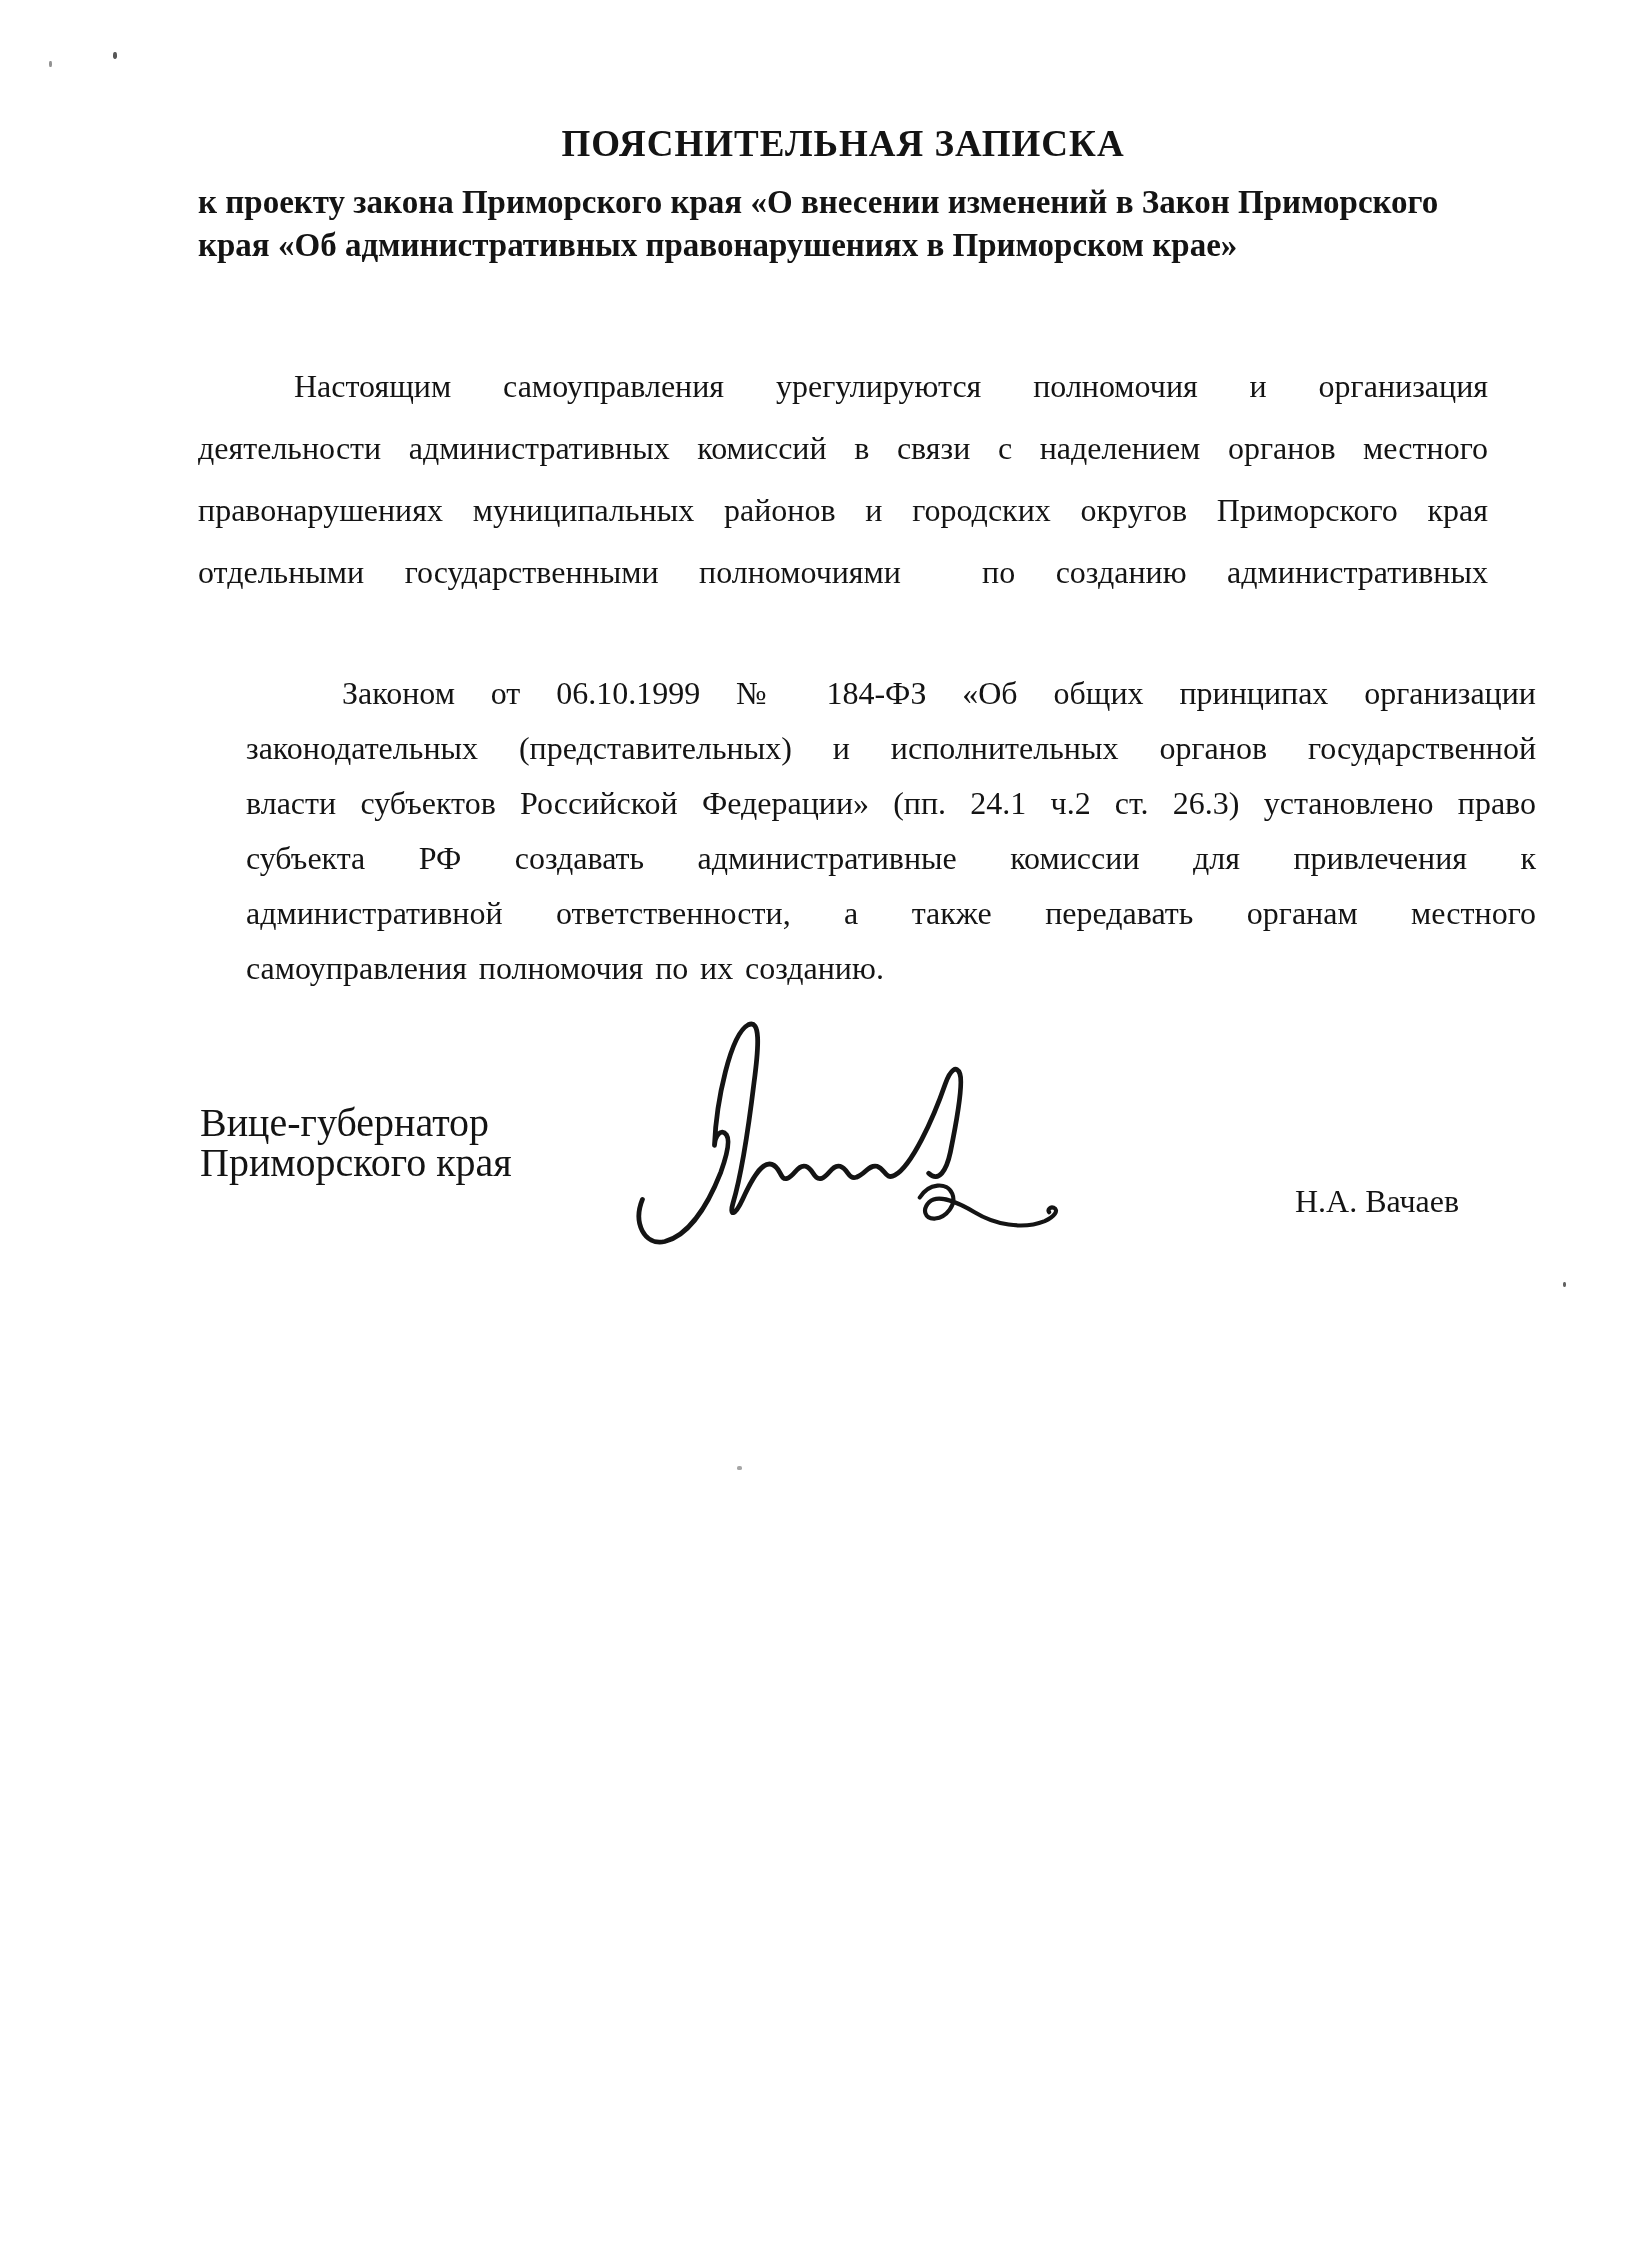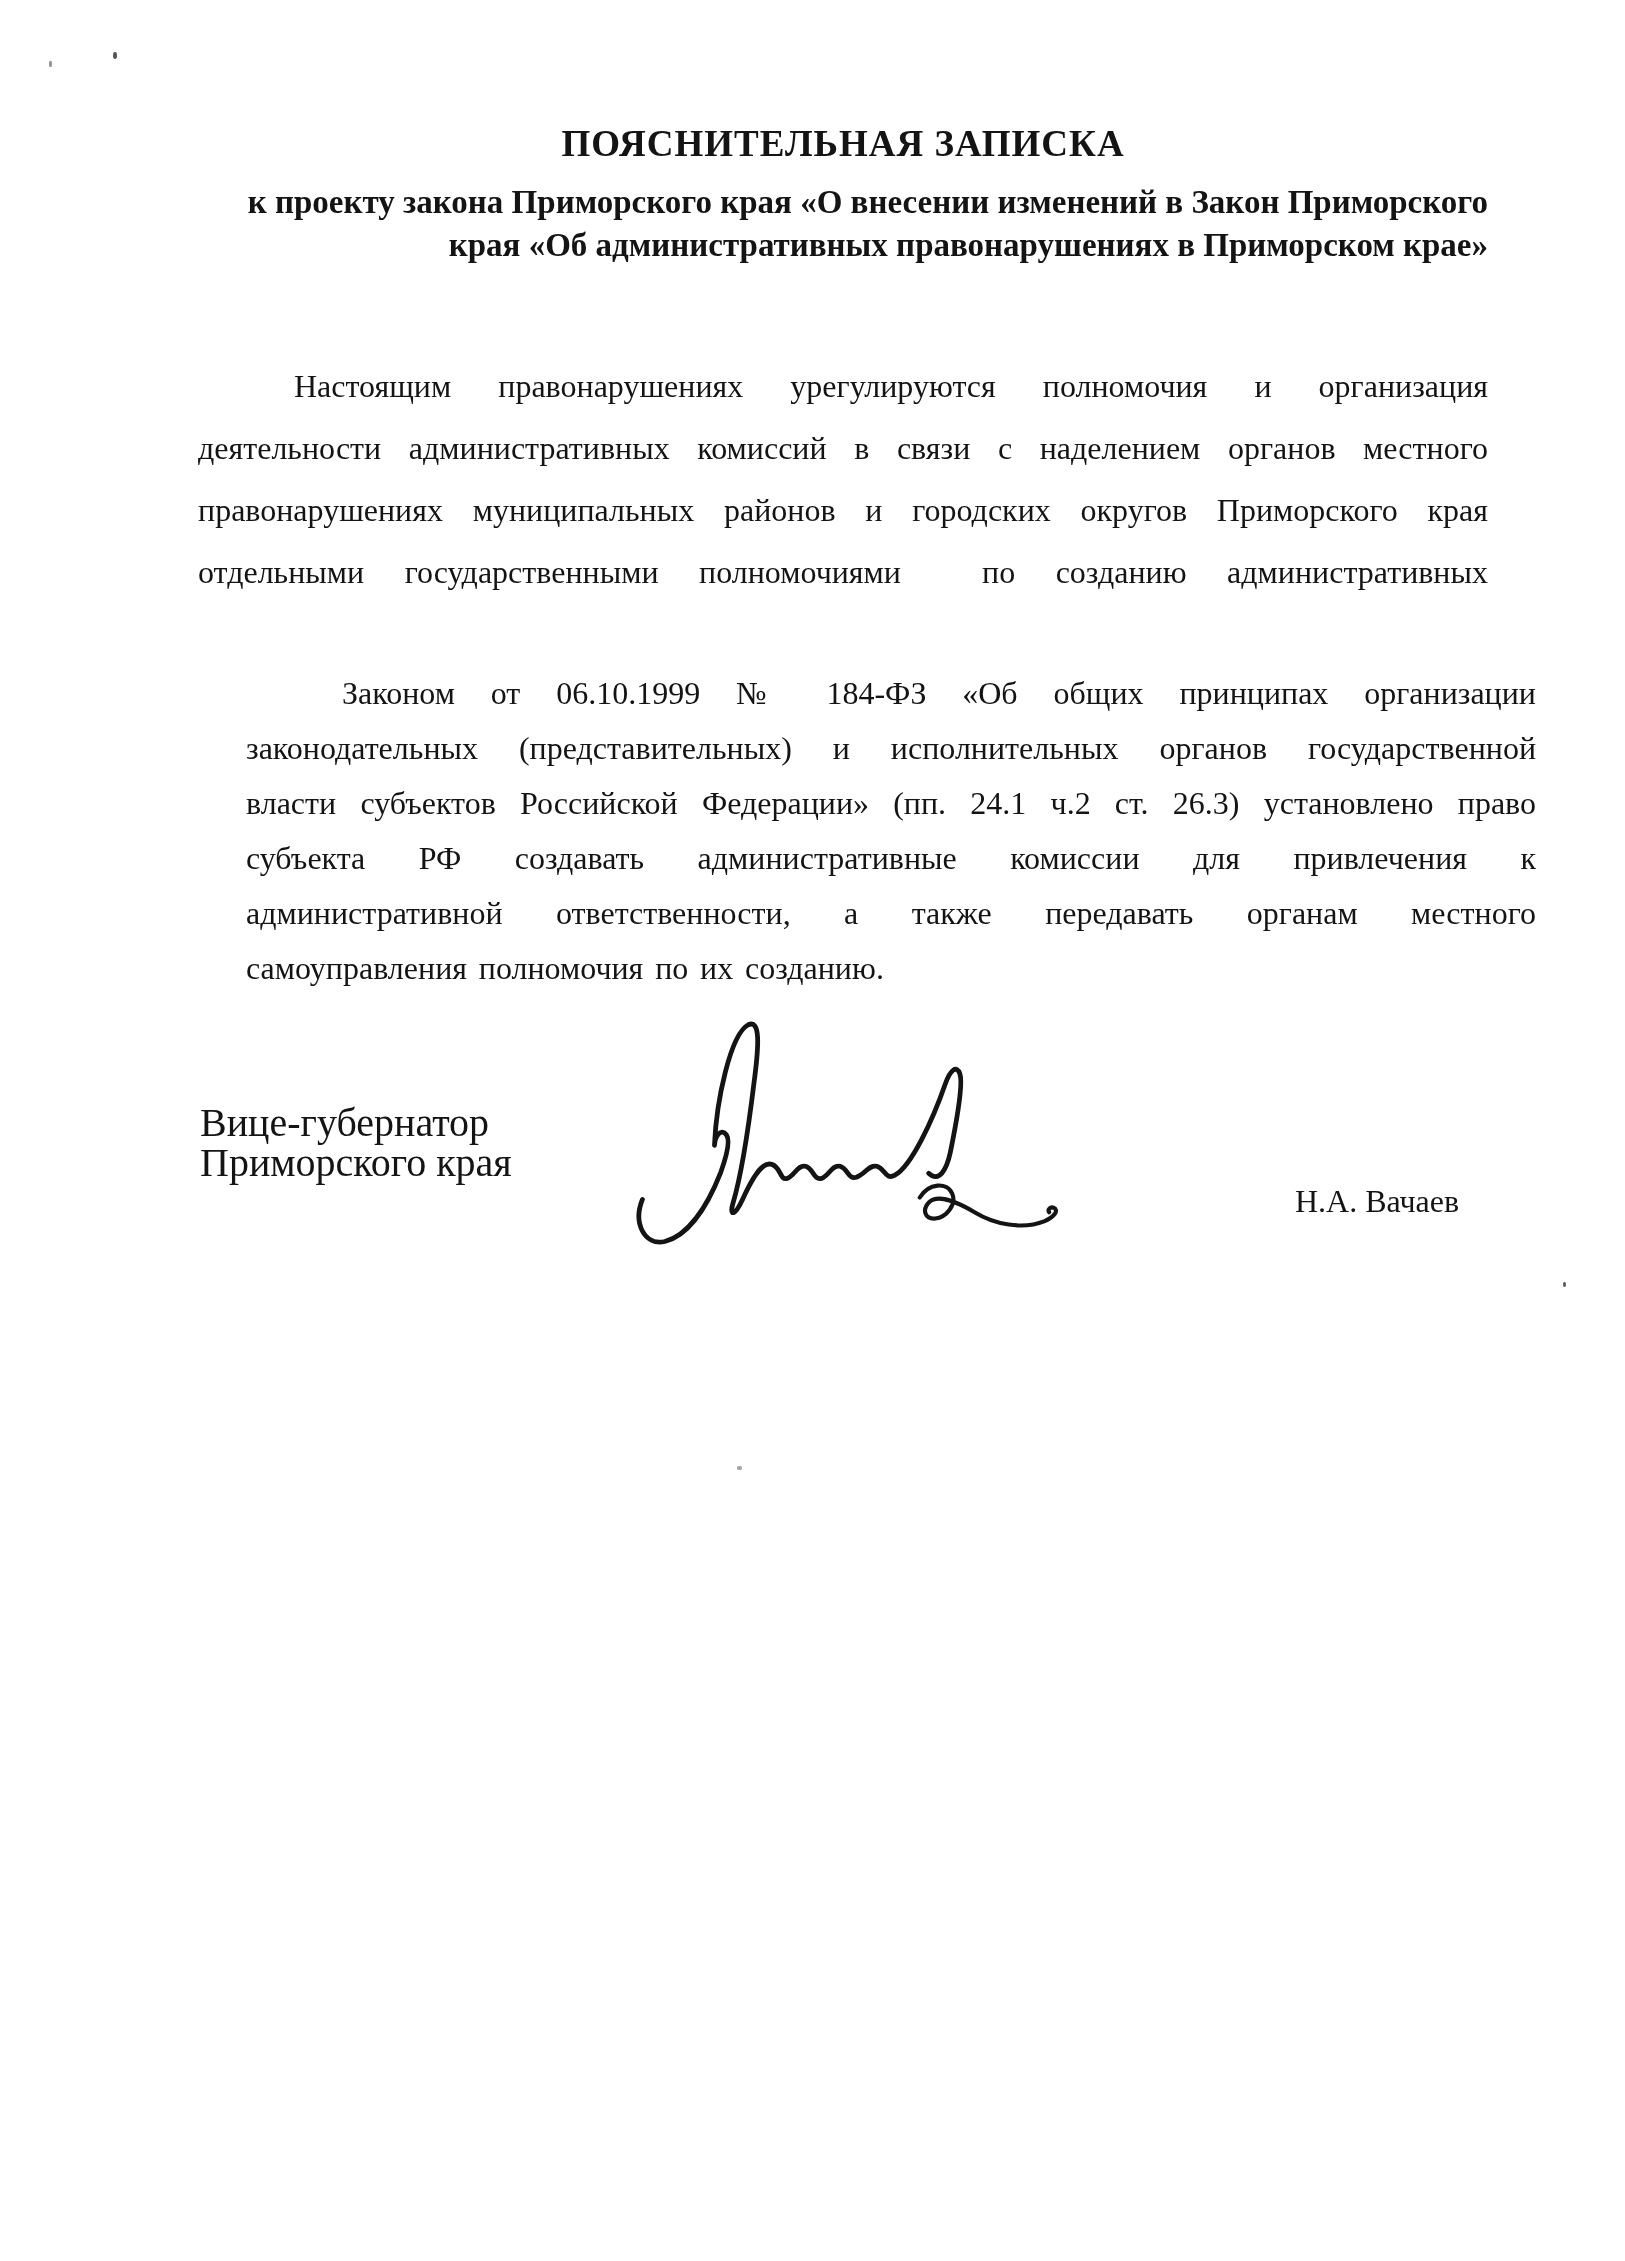--- a/index.html
+++ b/index.html
@@ -25,7 +25,7 @@
   }
   .doc-subtitle {
     top: 181px;
-    text-align: right;
+    text-align: left;
     font-size: 33px;
     font-weight: bold;
     line-height: 43px;

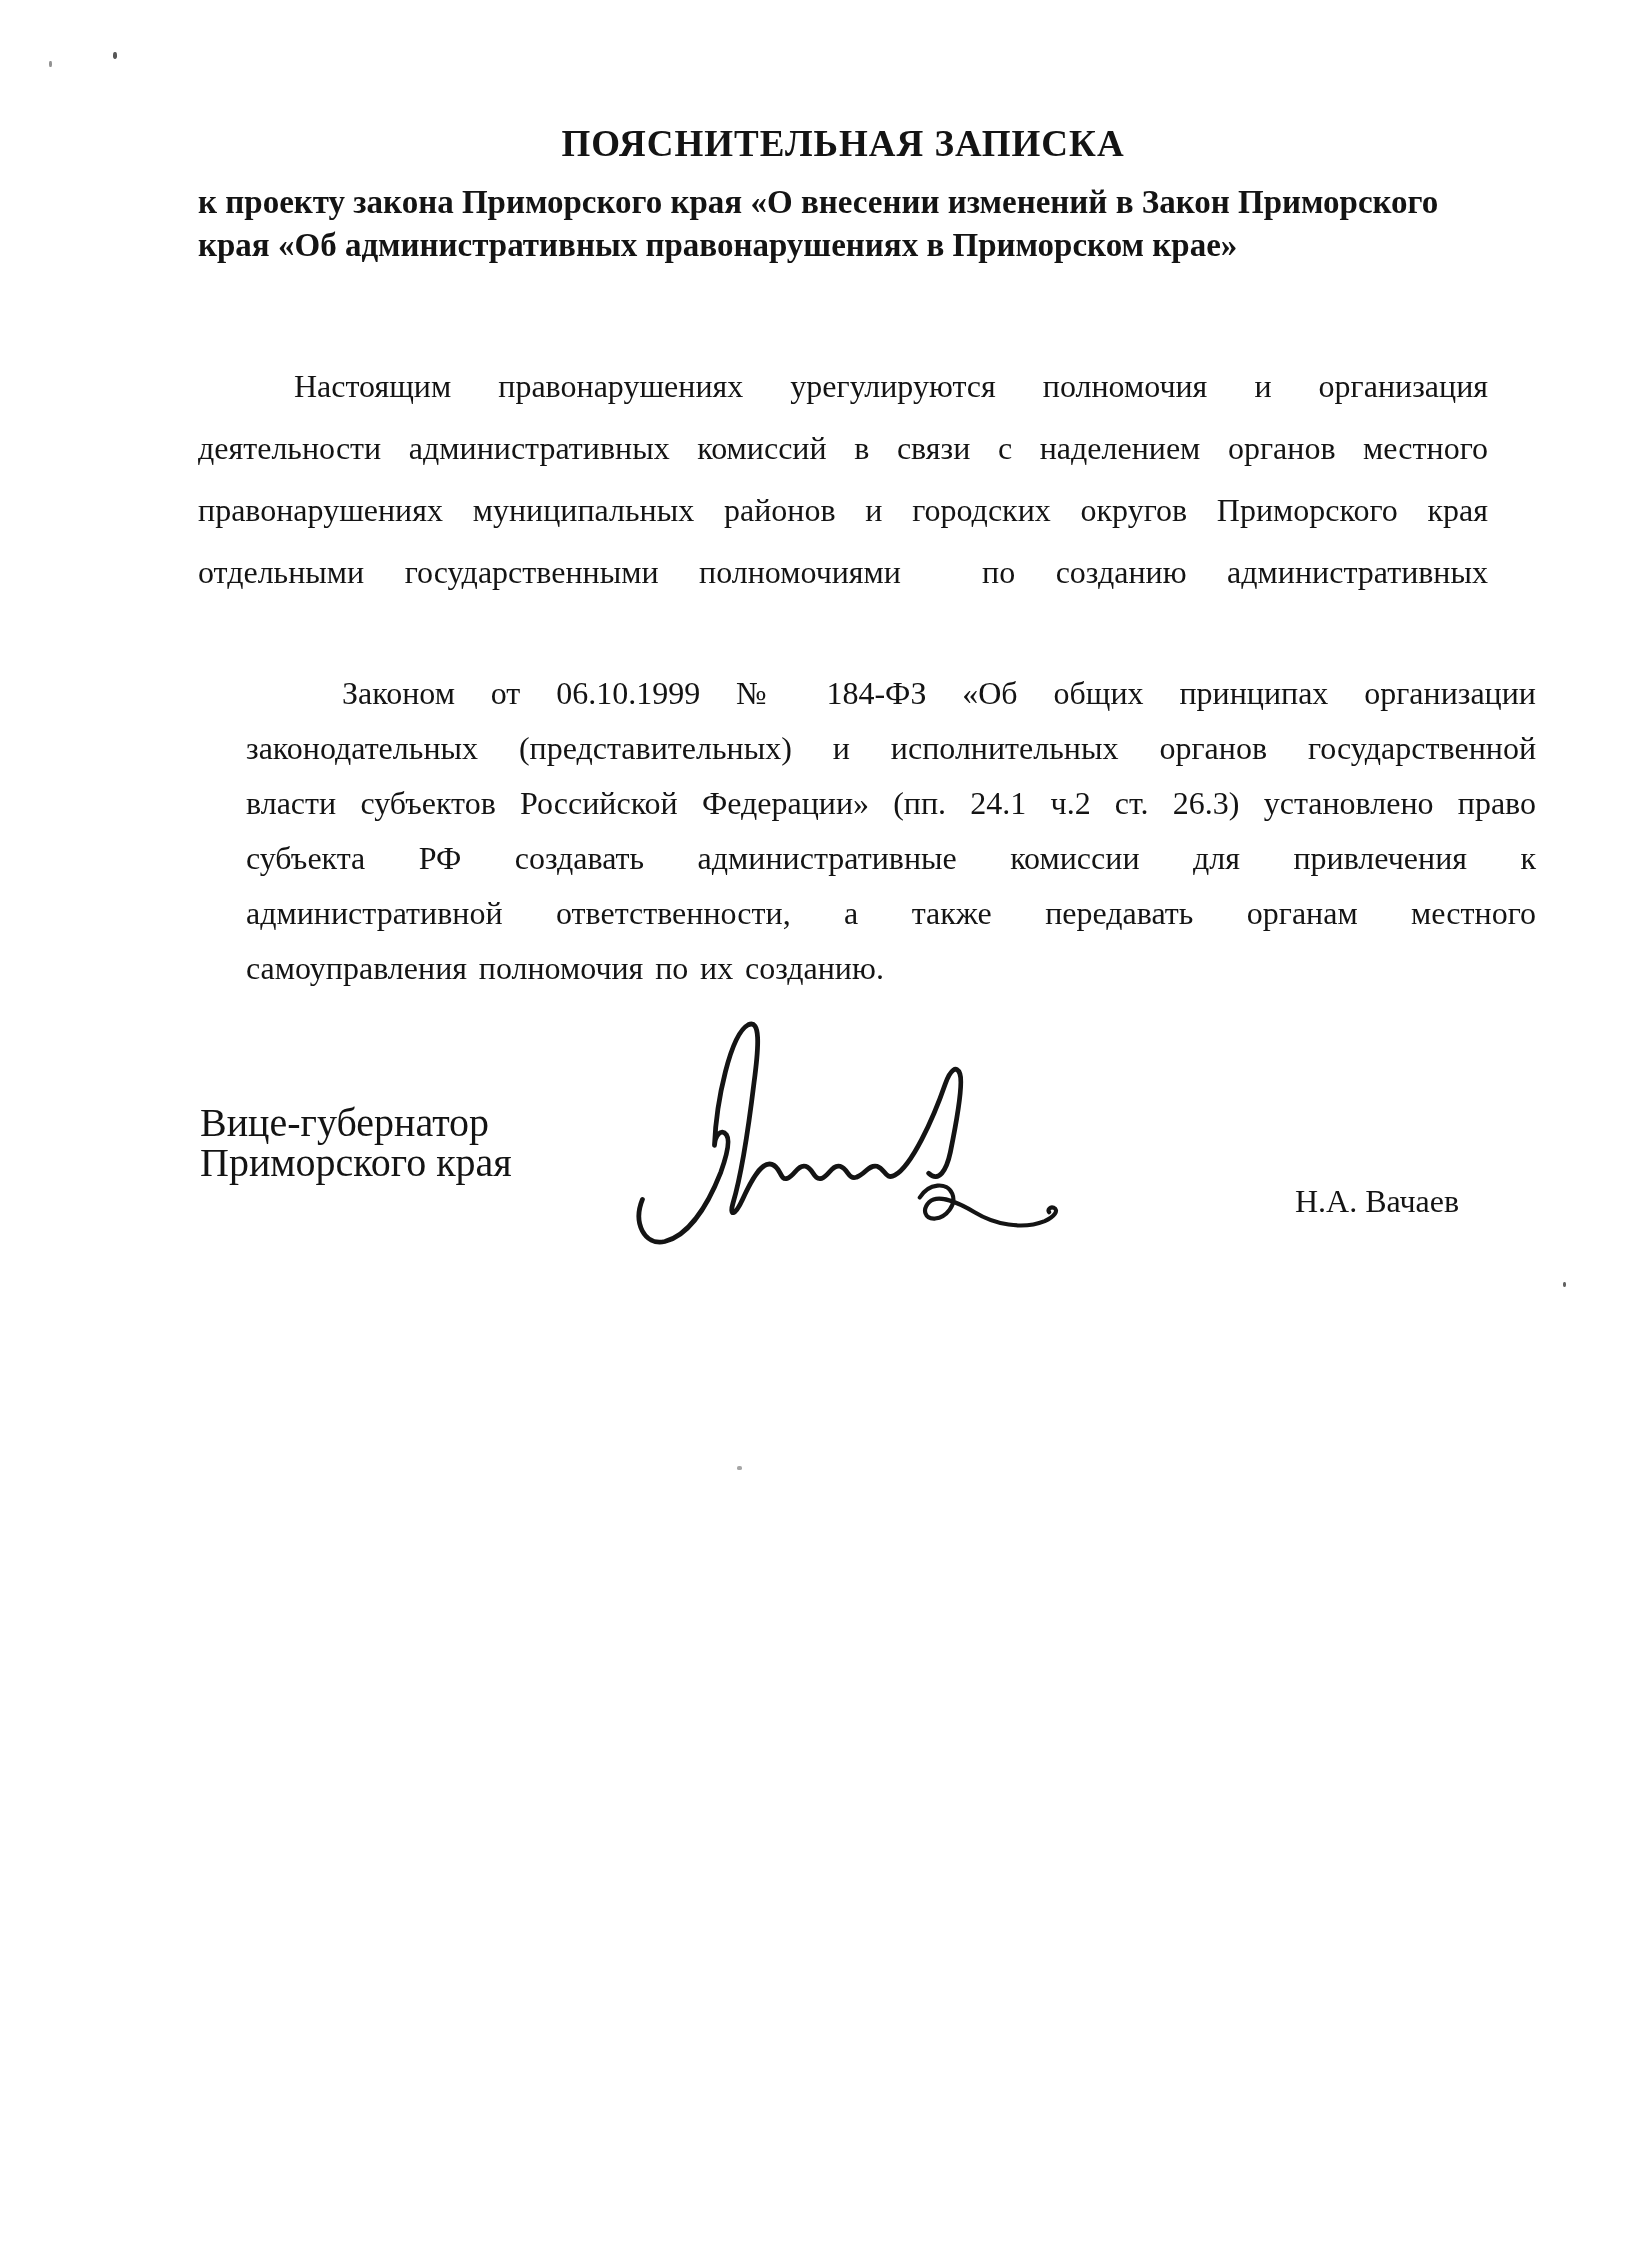--- a/index.html
+++ b/index.html
@@ -77,7 +77,7 @@
   </div>
 
   <div class="content-col paragraph para-1">
-    <div class="pline first">Настоящим правонарушениях урегулируются полномочия и организация</div>
+    <div class="pline first">Настоящим самоуправления урегулируются полномочия и организация</div>
     <div class="pline">деятельности административных комиссий в связи с наделением органов местного</div>
     <div class="pline">правонарушениях муниципальных районов и городских округов Приморского края</div>
     <div class="pline">отдельными государственными полномочиями&nbsp; по созданию административных</div>

